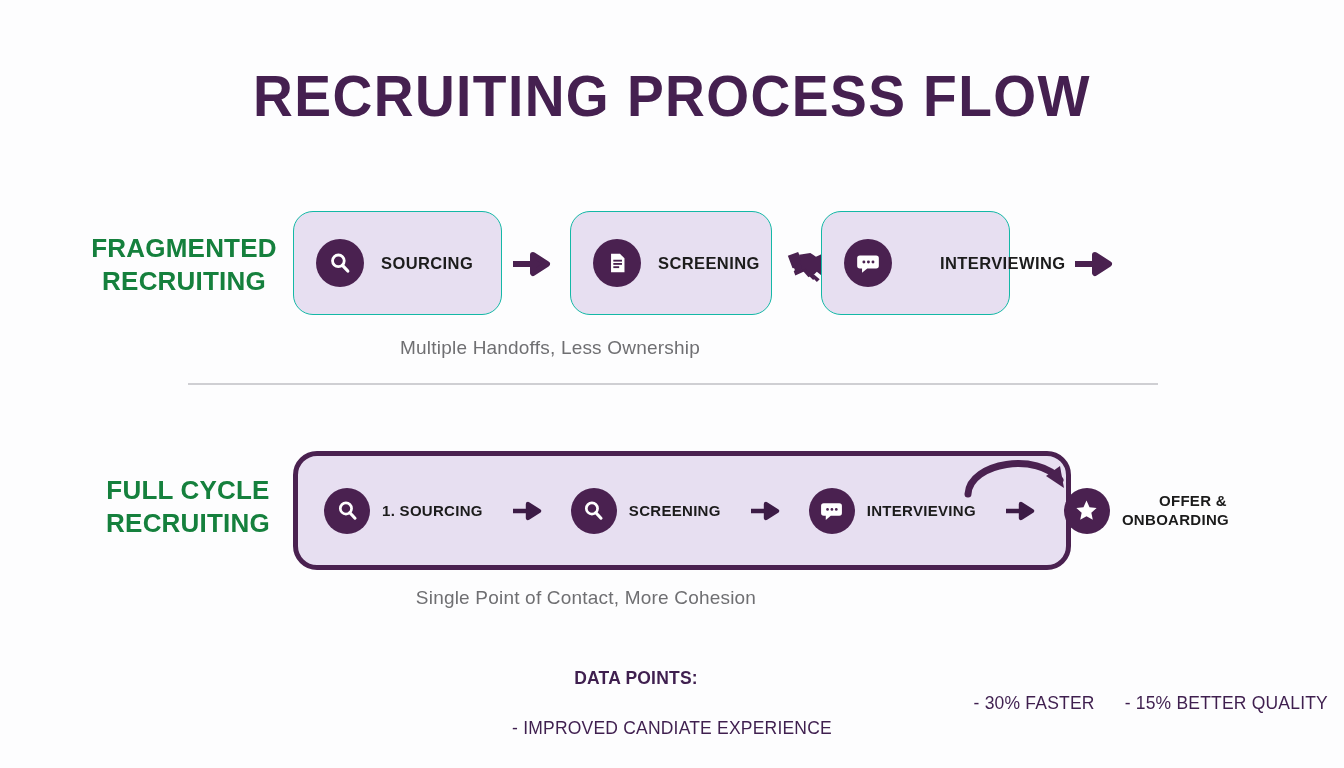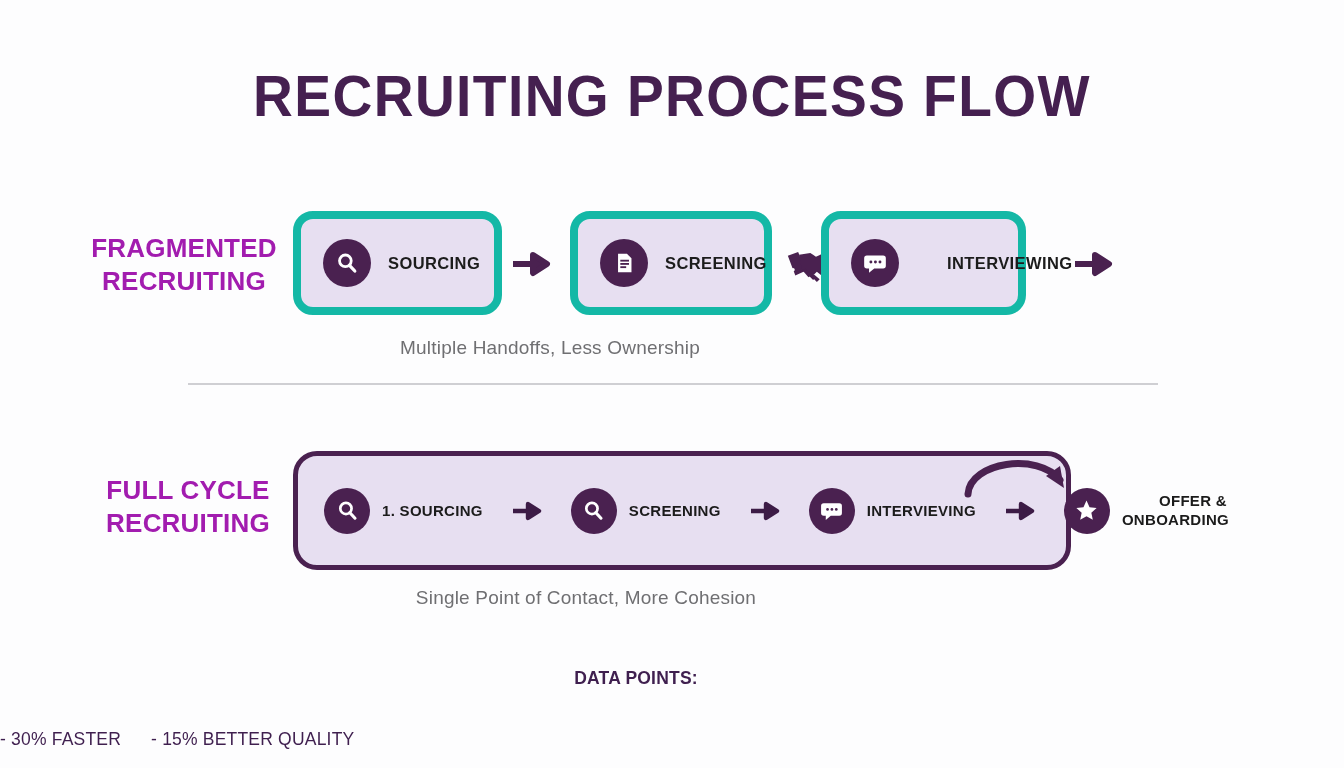--- a/index.html
+++ b/index.html
@@ -36,7 +36,7 @@
     position: absolute;
     font-size: 26px;
     font-weight: bold;
-    color: #a21caf;
+    color: #15803d;
     line-height: 1.28;
     text-align: center;
     letter-spacing: 0.2px;

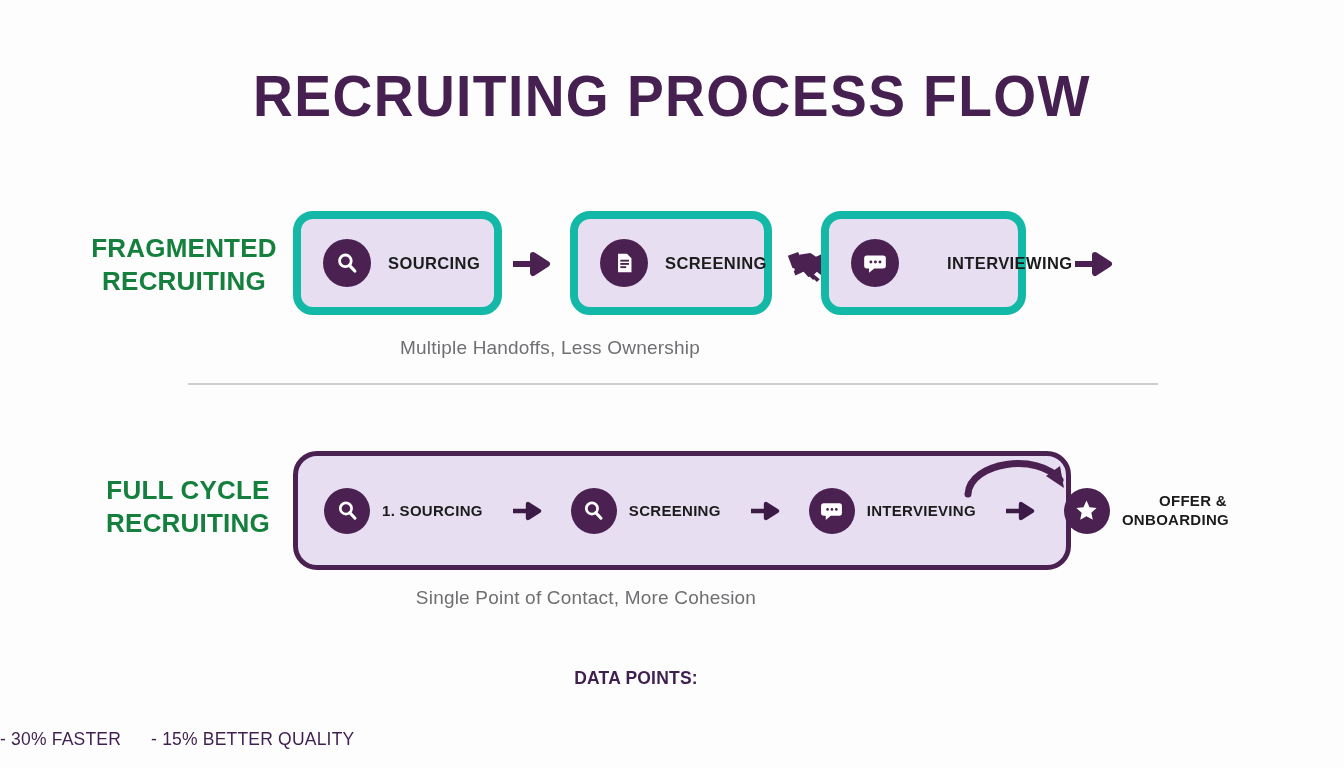--- a/index.html
+++ b/index.html
@@ -66,7 +66,7 @@
     height: 104px;
     box-sizing: border-box;
     background: #e7dff1;
-    border: 8px solid #14b8a6;
+    border: 1px solid #14b8a6;
     border-radius: 20px;
     display: flex;
     align-items: center;

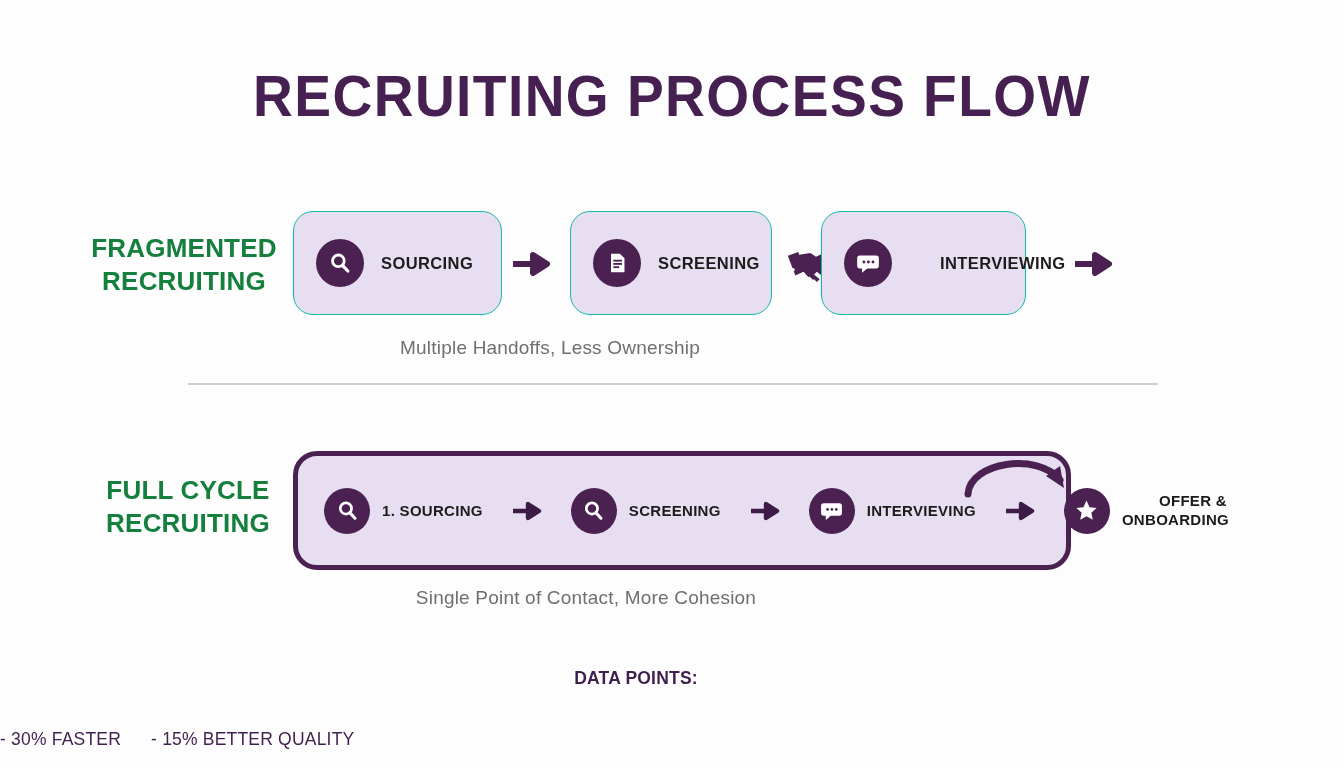--- a/index.html
+++ b/index.html
@@ -75,7 +75,7 @@
   }
   #box-sourcing    { left: 0px;   width: 209px; }
   #box-screening   { left: 277px; width: 202px; }
-  #box-interviewing{ left: 528px; width: 205px; gap: 48px; }
+  #box-interviewing{ left: 528px; width: 189px; gap: 48px; }
 
   .circle-icon {
     width: 48px;

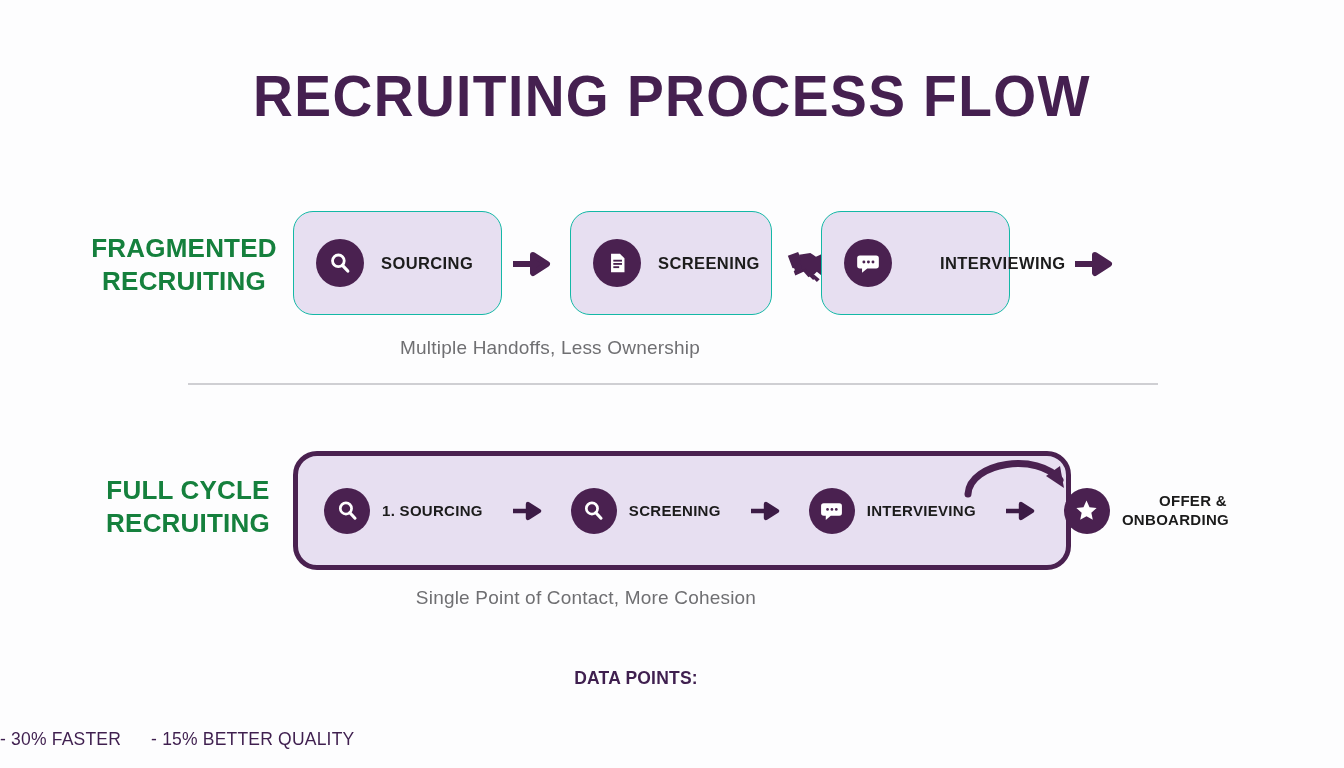--- a/index.html
+++ b/index.html
@@ -223,9 +223,8 @@
   }
   #dp-line1 {
     display: block;
-    text-align: left;
+    text-align: right;
     padding-right: 16px;
-    margin-top: 36px;
   }
   #dp-line1 .gap { display: inline-block; width: 30px; }
   #dp-line2 {

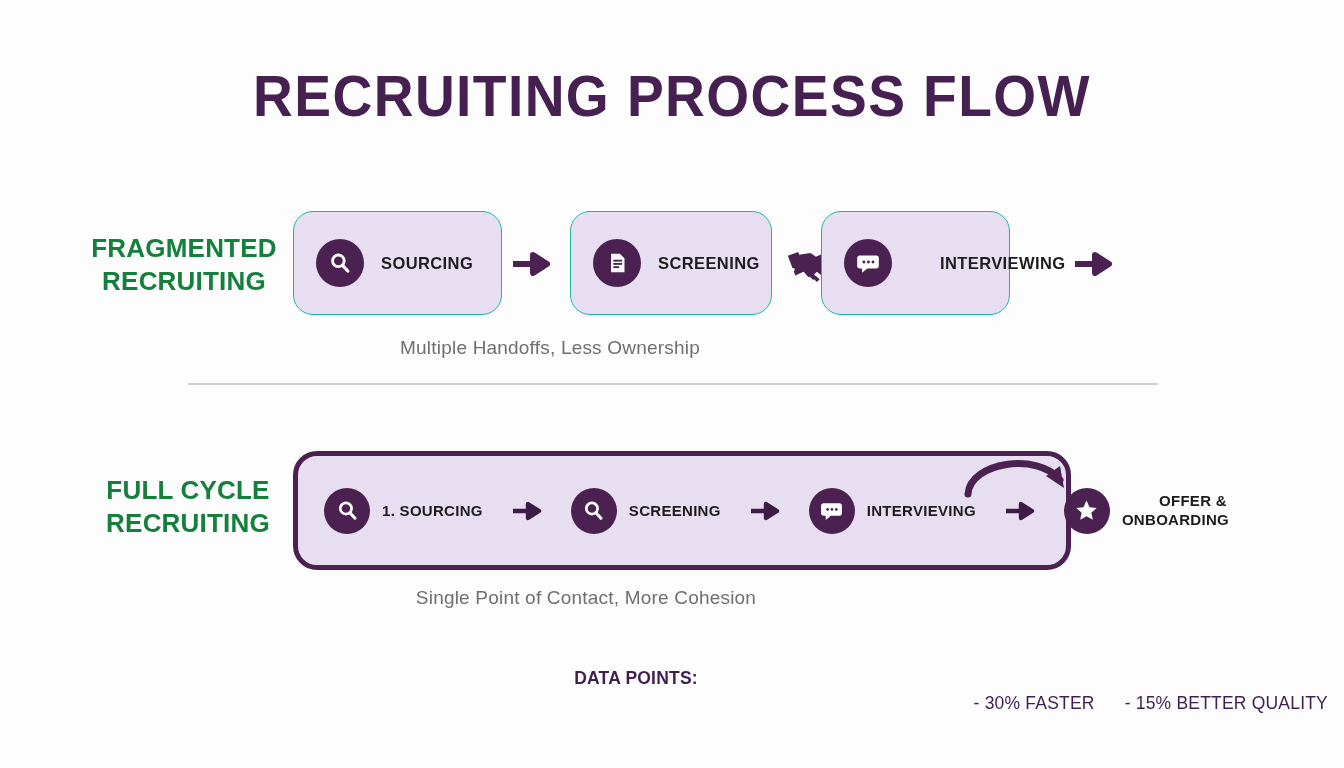--- a/index.html
+++ b/index.html
@@ -382,6 +382,7 @@
 <div id="data-points">
   <span id="dp-title">DATA POINTS:</span>
   <span id="dp-line1"><span>- 30% FASTER</span><span class="gap"></span><span>- 15% BETTER QUALITY</span></span>
+  <span id="dp-line2">- IMPROVED CANDIATE EXPERIENCE</span>
 </div>
 
 </body></html>

